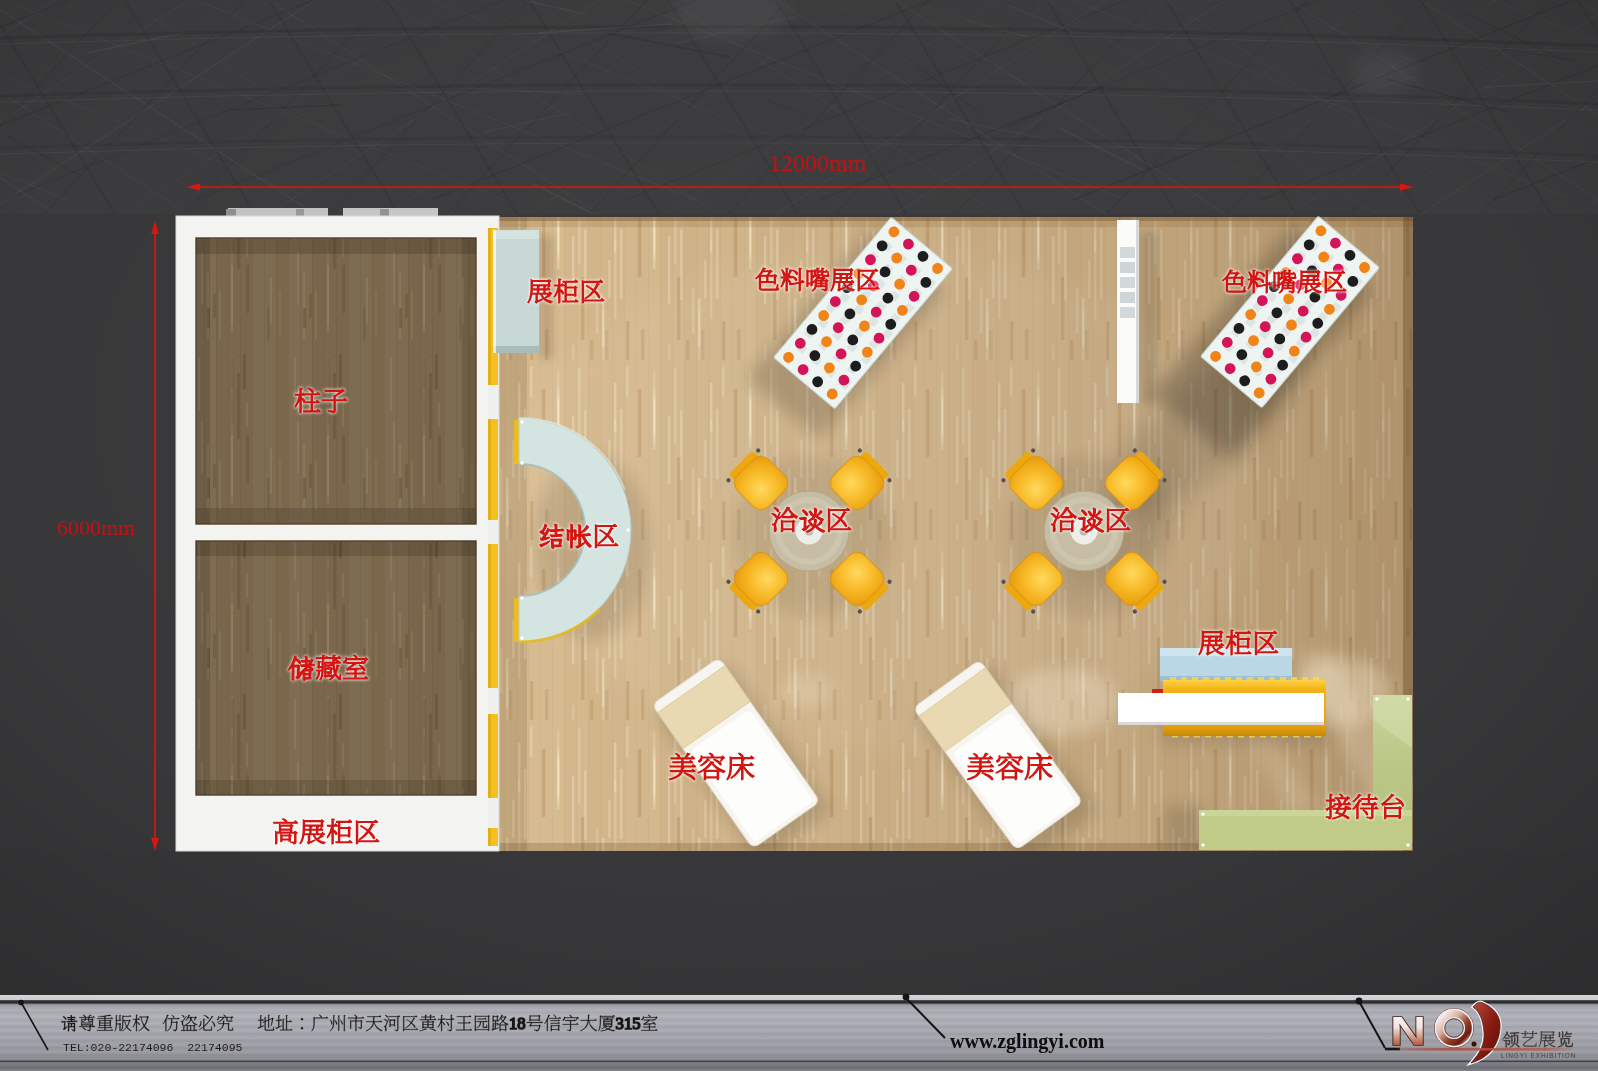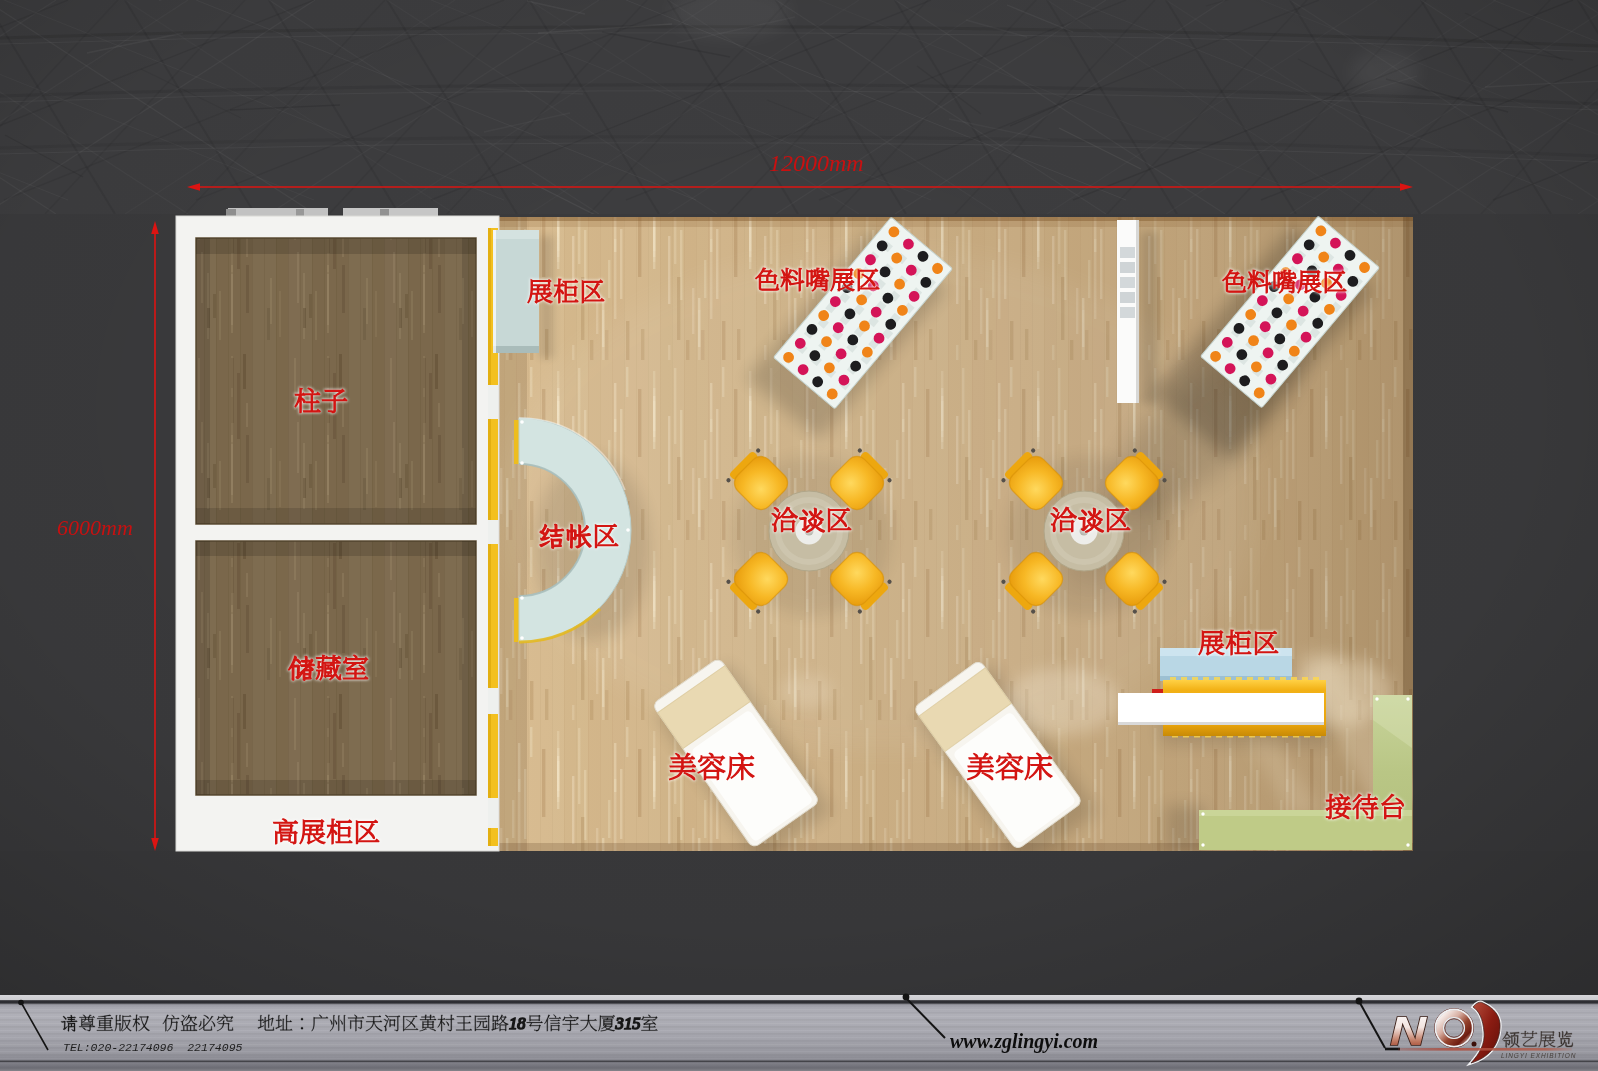--- a/index.html
+++ b/index.html
@@ -1,7 +1,7 @@
 <!DOCTYPE html>
 <html><head><meta charset="utf-8"><title>booth plan</title><style>
 html,body{margin:0;padding:0;background:#3a3a3c;}
-#stage{position:relative;width:1598px;height:1071px;overflow:hidden;font-family:"Liberation Sans",sans-serif;font-style:italic;}
+#stage{position:relative;width:1598px;height:1071px;overflow:hidden;font-family:"Liberation Sans",sans-serif;}
 svg{display:block;}
 </style></head><body>
 <div id="stage">

